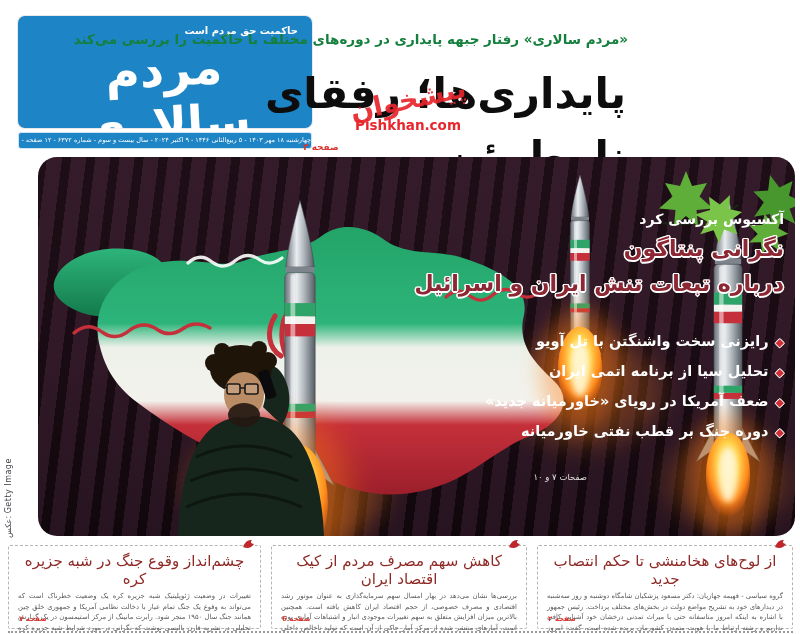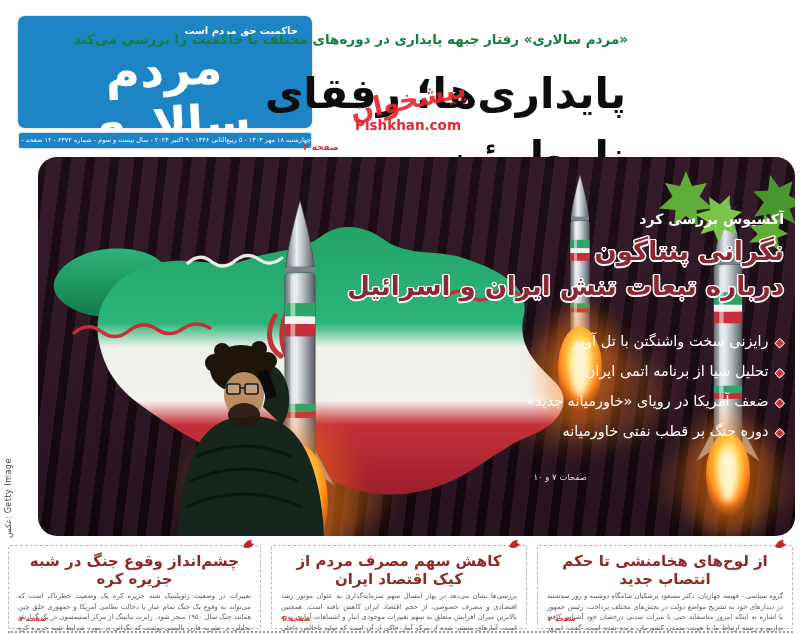--- a/index.html
+++ b/index.html
@@ -41,7 +41,7 @@
   .photo svg.scene { position:absolute; inset:0; }
 
   .ph-kicker { position:absolute; right:11px; top:54px; color:#fff; font-size:14px; font-weight:bold; }
-  .ph-head { position:absolute; right:11px; text-align:right; font-size:26px; font-weight:bold;
+  .ph-head { position:absolute; right:11px; text-align:right; font-size:22px; font-weight:bold;
              color:#8c2733; line-height:1.2;
              text-shadow:-1.5px 0 #fff,1.5px 0 #fff,0 -1.5px #fff,0 1.5px #fff,
                          -1px -1px #fff,1px 1px #fff,-1px 1px #fff,1px -1px #fff; }

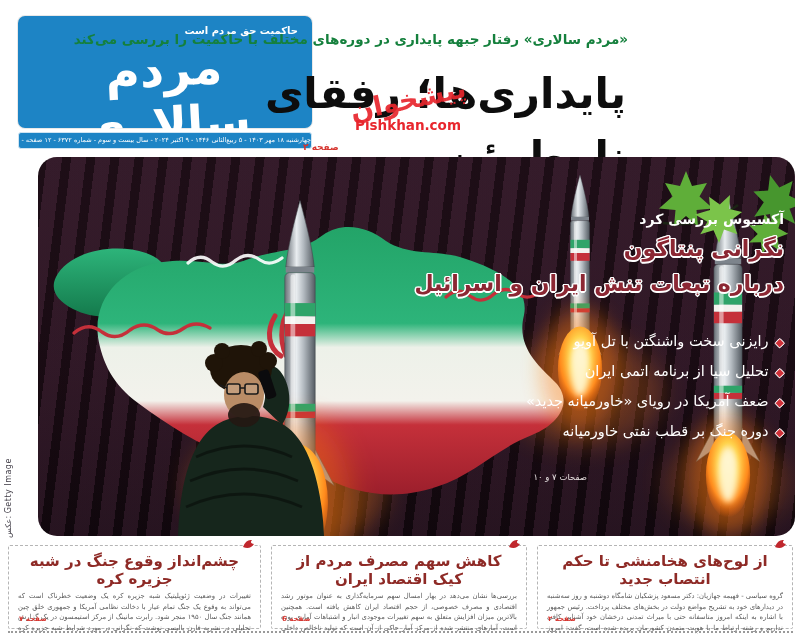--- a/index.html
+++ b/index.html
@@ -48,7 +48,7 @@
   .ph-head.l1 { top:79px; }
   .ph-head.l2 { top:114px; }
   .ph-bullets { position:absolute; right:11px; top:170px; text-align:right; color:#fff;
-                font-size:14.5px; font-weight:normal; line-height:29px; }
+                font-size:14.5px; font-weight:bold; line-height:29px; }
   .blt { color:#cf3038; font-size:11px; margin-left:7px;
          text-shadow:-1px 0 #fff,1px 0 #fff,0 -1px #fff,0 1px #fff; }
   .ph-pagesref { position:absolute; right:208px; top:315px; color:#e4dede; font-size:8.5px; }

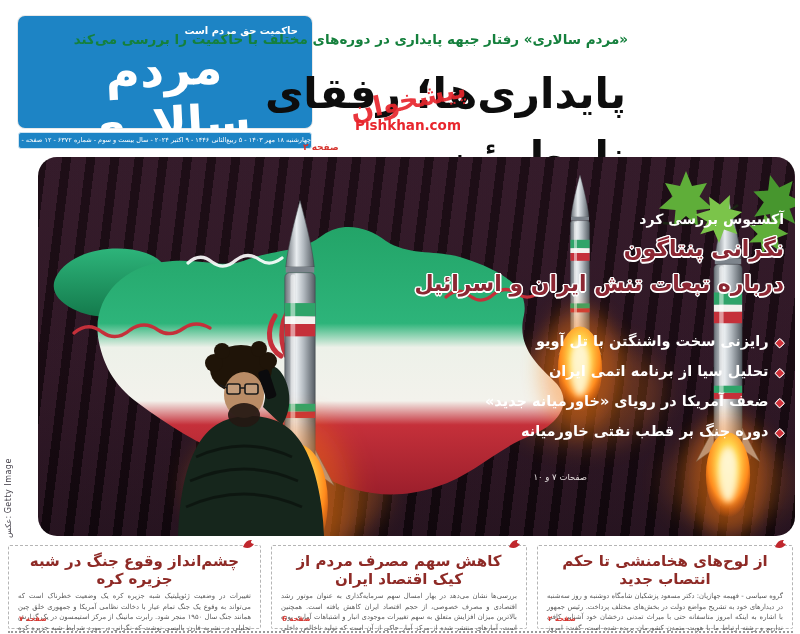--- a/index.html
+++ b/index.html
@@ -62,7 +62,7 @@
           border:1px dashed #b5b5b5; border-radius:2px; }
   .nbox.r { left:537px; } .nbox.m { left:271px; } .nbox.l { left:8px; width:253px; }
   .nbox-title { margin-top:6px; padding:0 10px; text-align:center; font-size:15px;
-                font-weight:bold; color:#8e2a26; }
+                font-weight:normal; color:#8e2a26; }
   .nbox-body { padding:3px 9px 0 9px; font-size:6.8px; line-height:1.55; color:#5a5a5a;
                text-align:justify; }
   .nbox-pageref { position:absolute; left:10px; bottom:5px; color:#d6342e;

